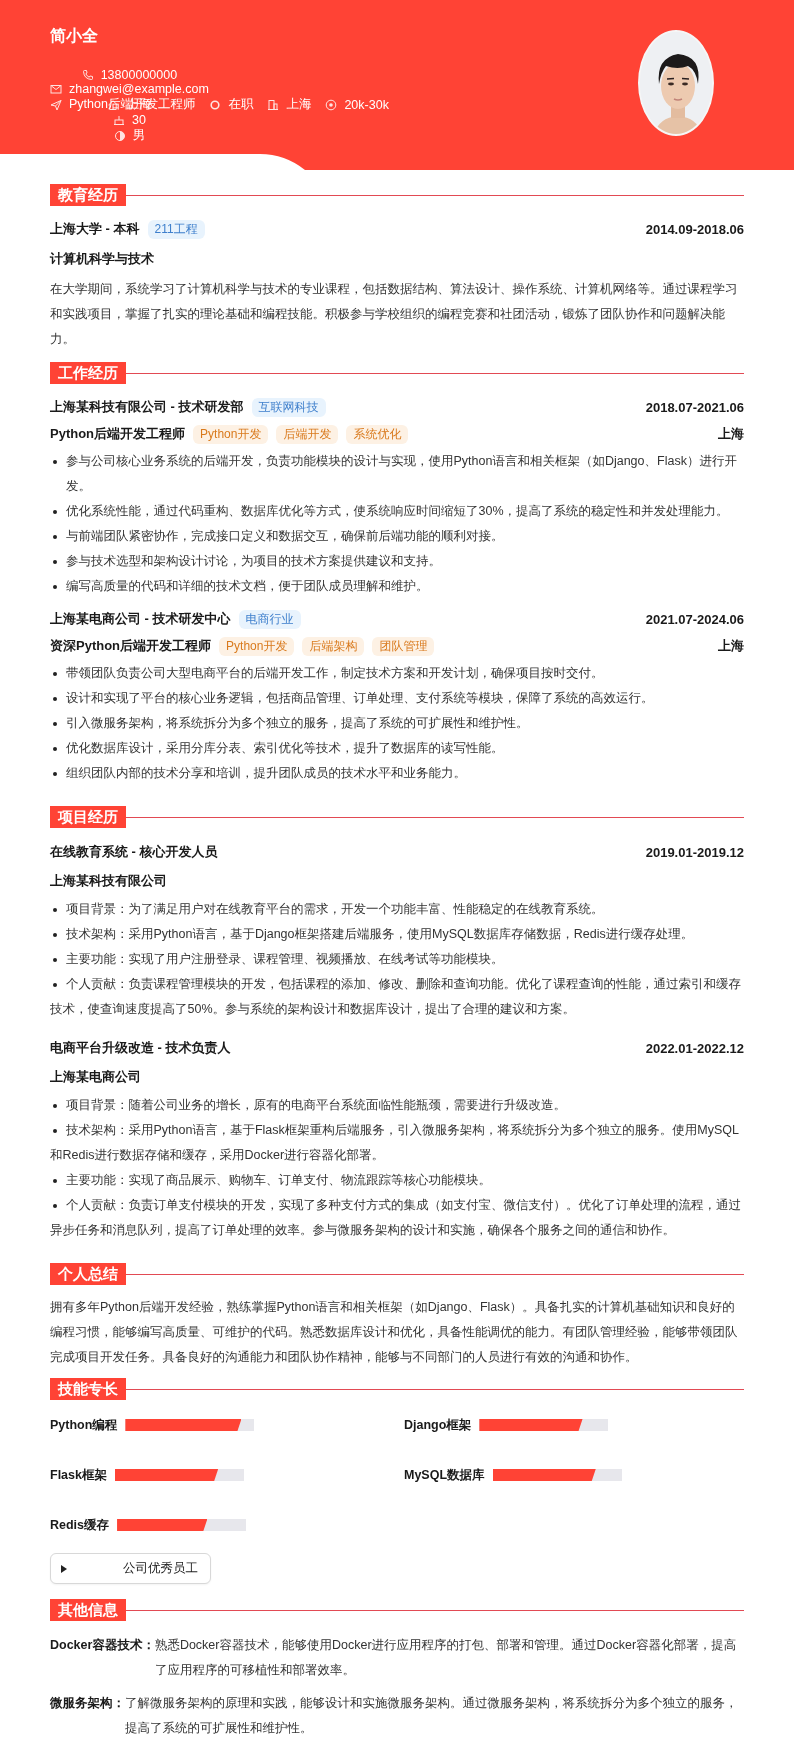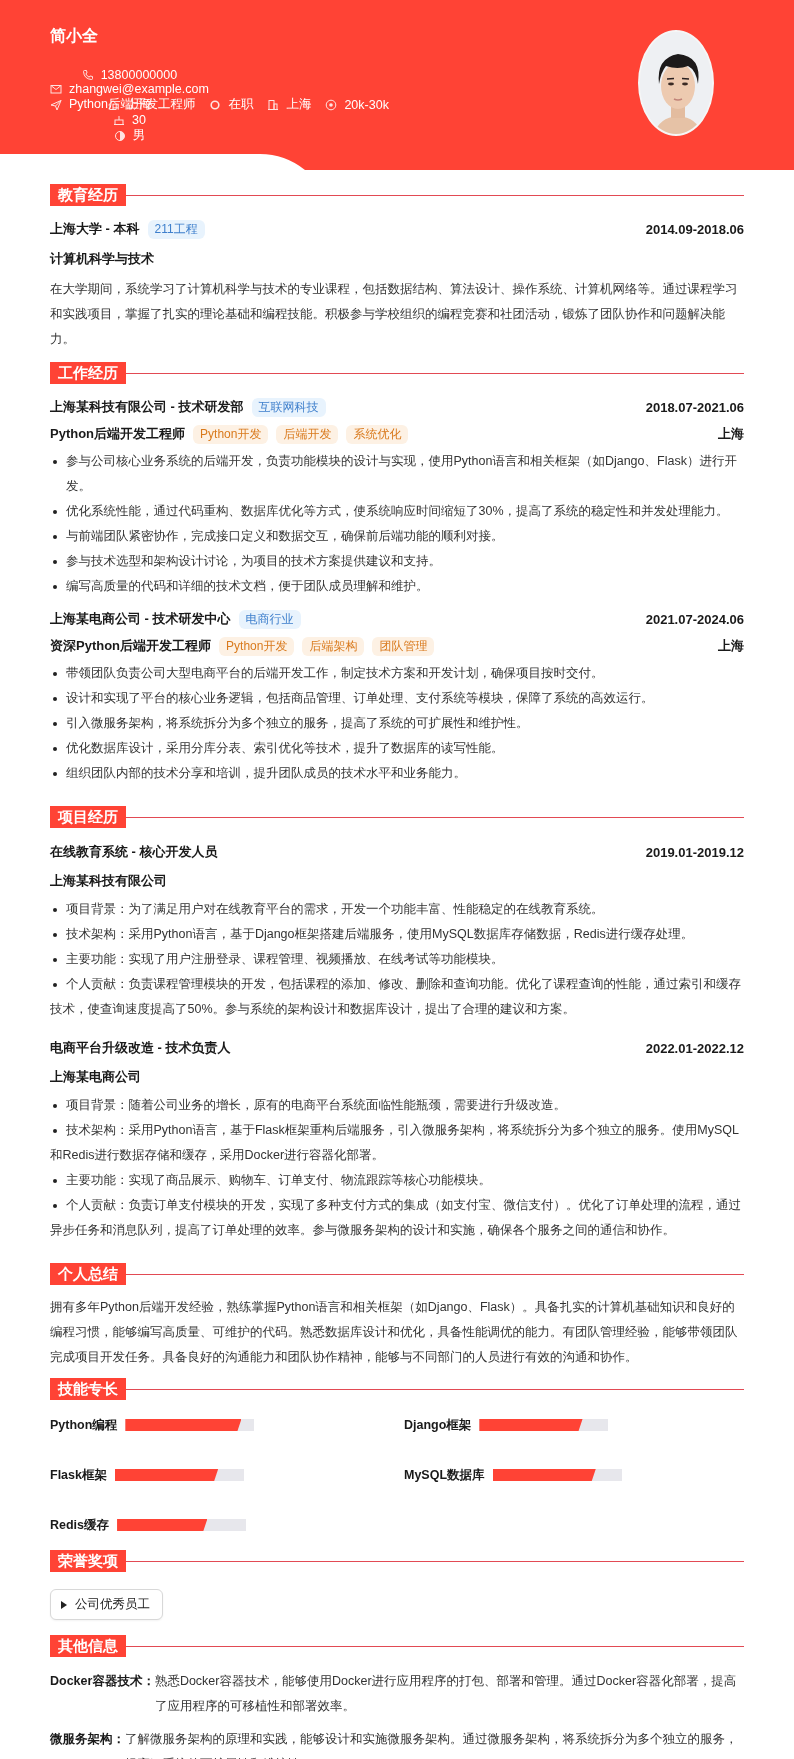--- a/index.html
+++ b/index.html
@@ -319,10 +319,6 @@
   </div>
 
   <div class="section" style="margin-top:14px">
-    <div class="sec-head">
-      <span class="sec-title">荣誉奖项</span>
-      <span class="sec-line"></span>
-    </div>
     <div style="margin-top:17px">
       <span class="award-btn">
         <span class="tri"></span>

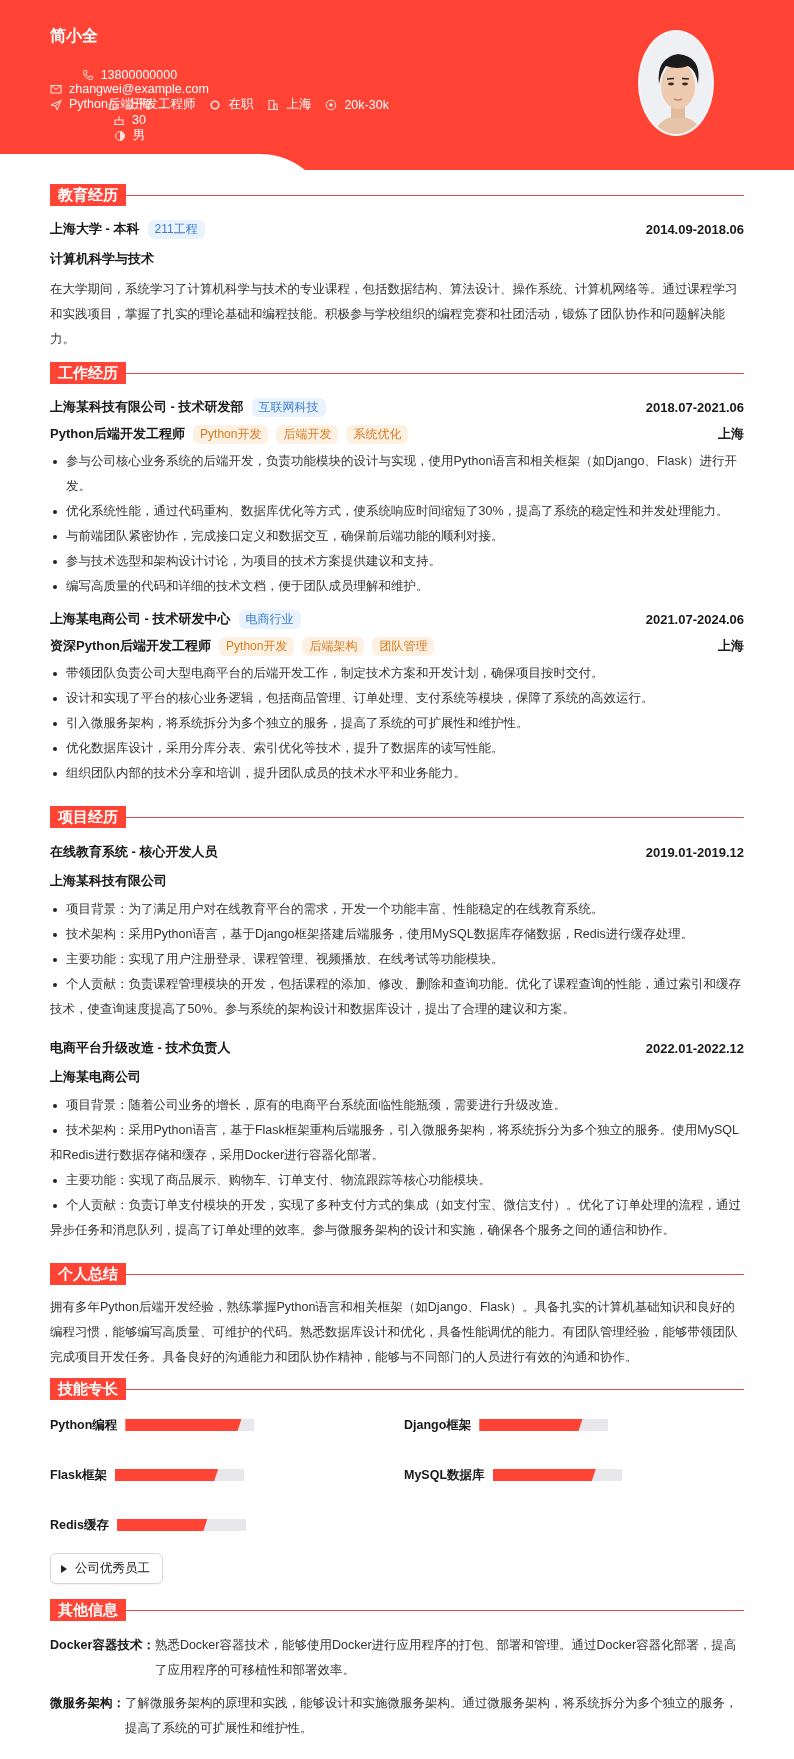--- a/index.html
+++ b/index.html
@@ -41,7 +41,7 @@
   .skill .bar { position: relative; width: 129px; height: 12px; background: #e7e7ec; }
   .skill .fill { position: absolute; left: 0; top: 0; height: 12px; background: #ff4335; clip-path: polygon(0 0, 100% 0, calc(100% + 0px) 0, calc(100% - 0px) 0, 100% 0, 100% 100%, 0 100%); }
 
-  .award-btn { display: inline-flex; align-items: center; height: 31px; padding: 0 12px 0 10px; border: 1px solid #d8d8d8; border-radius: 6px; font-size: 12.5px; color: #222; background: #fff; box-shadow: 0 1px 2px rgba(0,0,0,.05); }
+  .award-btn { display: inline-flex; align-items: center; height: 31px; padding: 0 12px 0 10px; border: 1px solid #d8d8d8; border-radius: 6px; font-size: 12.5px; color: #222; background: #fff; box-shadow: 0 1px 2px rgba(0,0,0,.05); gap: 48px; }
   .award-btn .tri { width: 0; height: 0; border-left: 6px solid #222; border-top: 4.5px solid transparent; border-bottom: 4.5px solid transparent; margin-right: 8px; }
 
   .other-item { display: flex; font-size: 12.5px; line-height: 25px; color: #333; }

